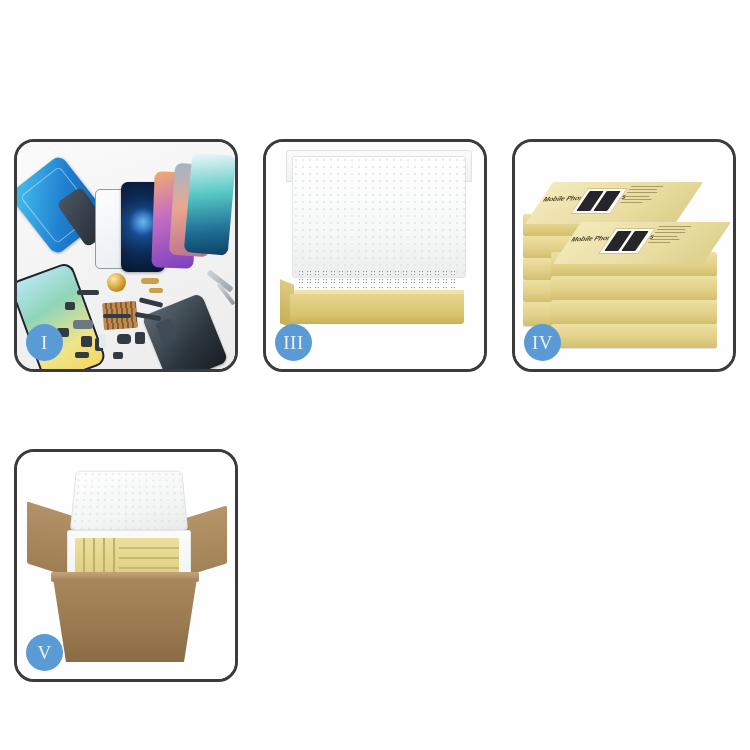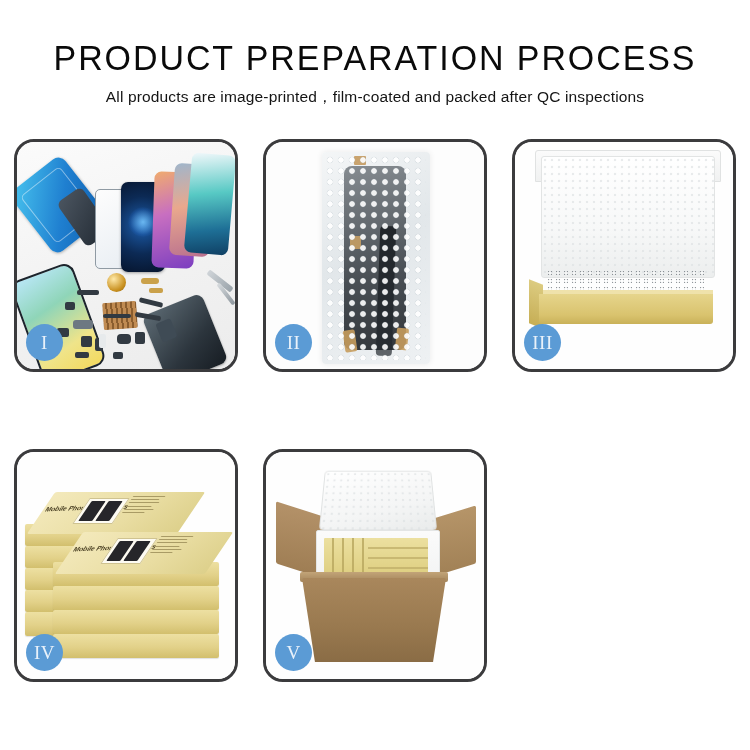--- a/index.html
+++ b/index.html
@@ -498,10 +498,6 @@
 
 <div class="page">
 
-  <div class="header">
-    <div class="title">PRODUCT PREPARATION PROCESS</div>
-    <div class="subtitle">All products are image-printed，film-coated and packed after QC inspections</div>
-  </div>
 
   <div class="grid">
 

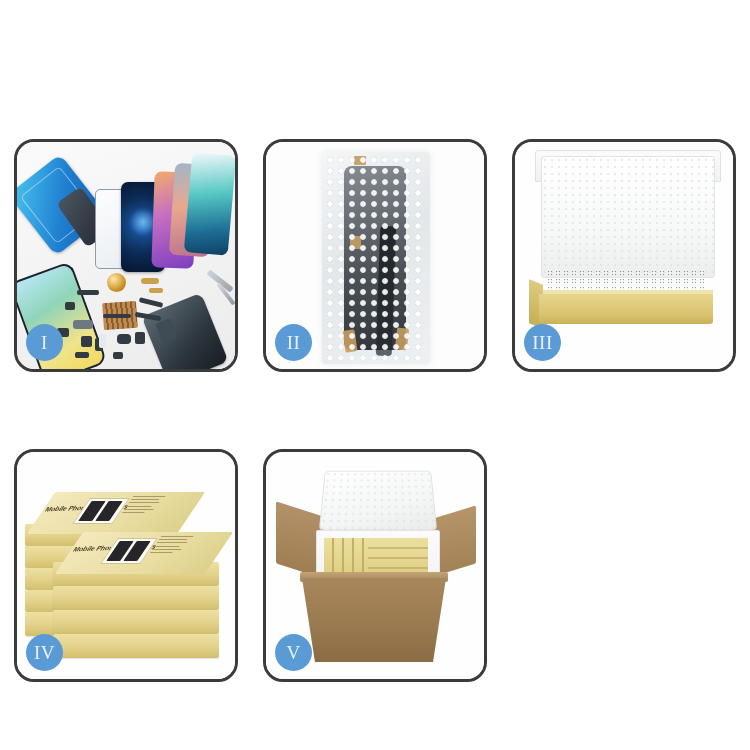--- a/index.html
+++ b/index.html
@@ -538,22 +538,6 @@
       <div class="badge">I</div>
     </div>
 
-    <div class="panel">
-      <div class="panel-photo">
-        <div class="p2-bg"></div>
-        <div class="bubble-pack">
-          <div class="inner-screen">
-            <div class="flex-cable"></div>
-          </div>
-          <div class="tape-a"></div>
-          <div class="tape-b"></div>
-          <div class="tape-c"></div>
-          <div class="tape-d"></div>
-          <div class="bubble-dots"></div>
-        </div>
-      </div>
-      <div class="badge">II</div>
-    </div>
 
     <div class="panel">
       <div class="panel-photo">

